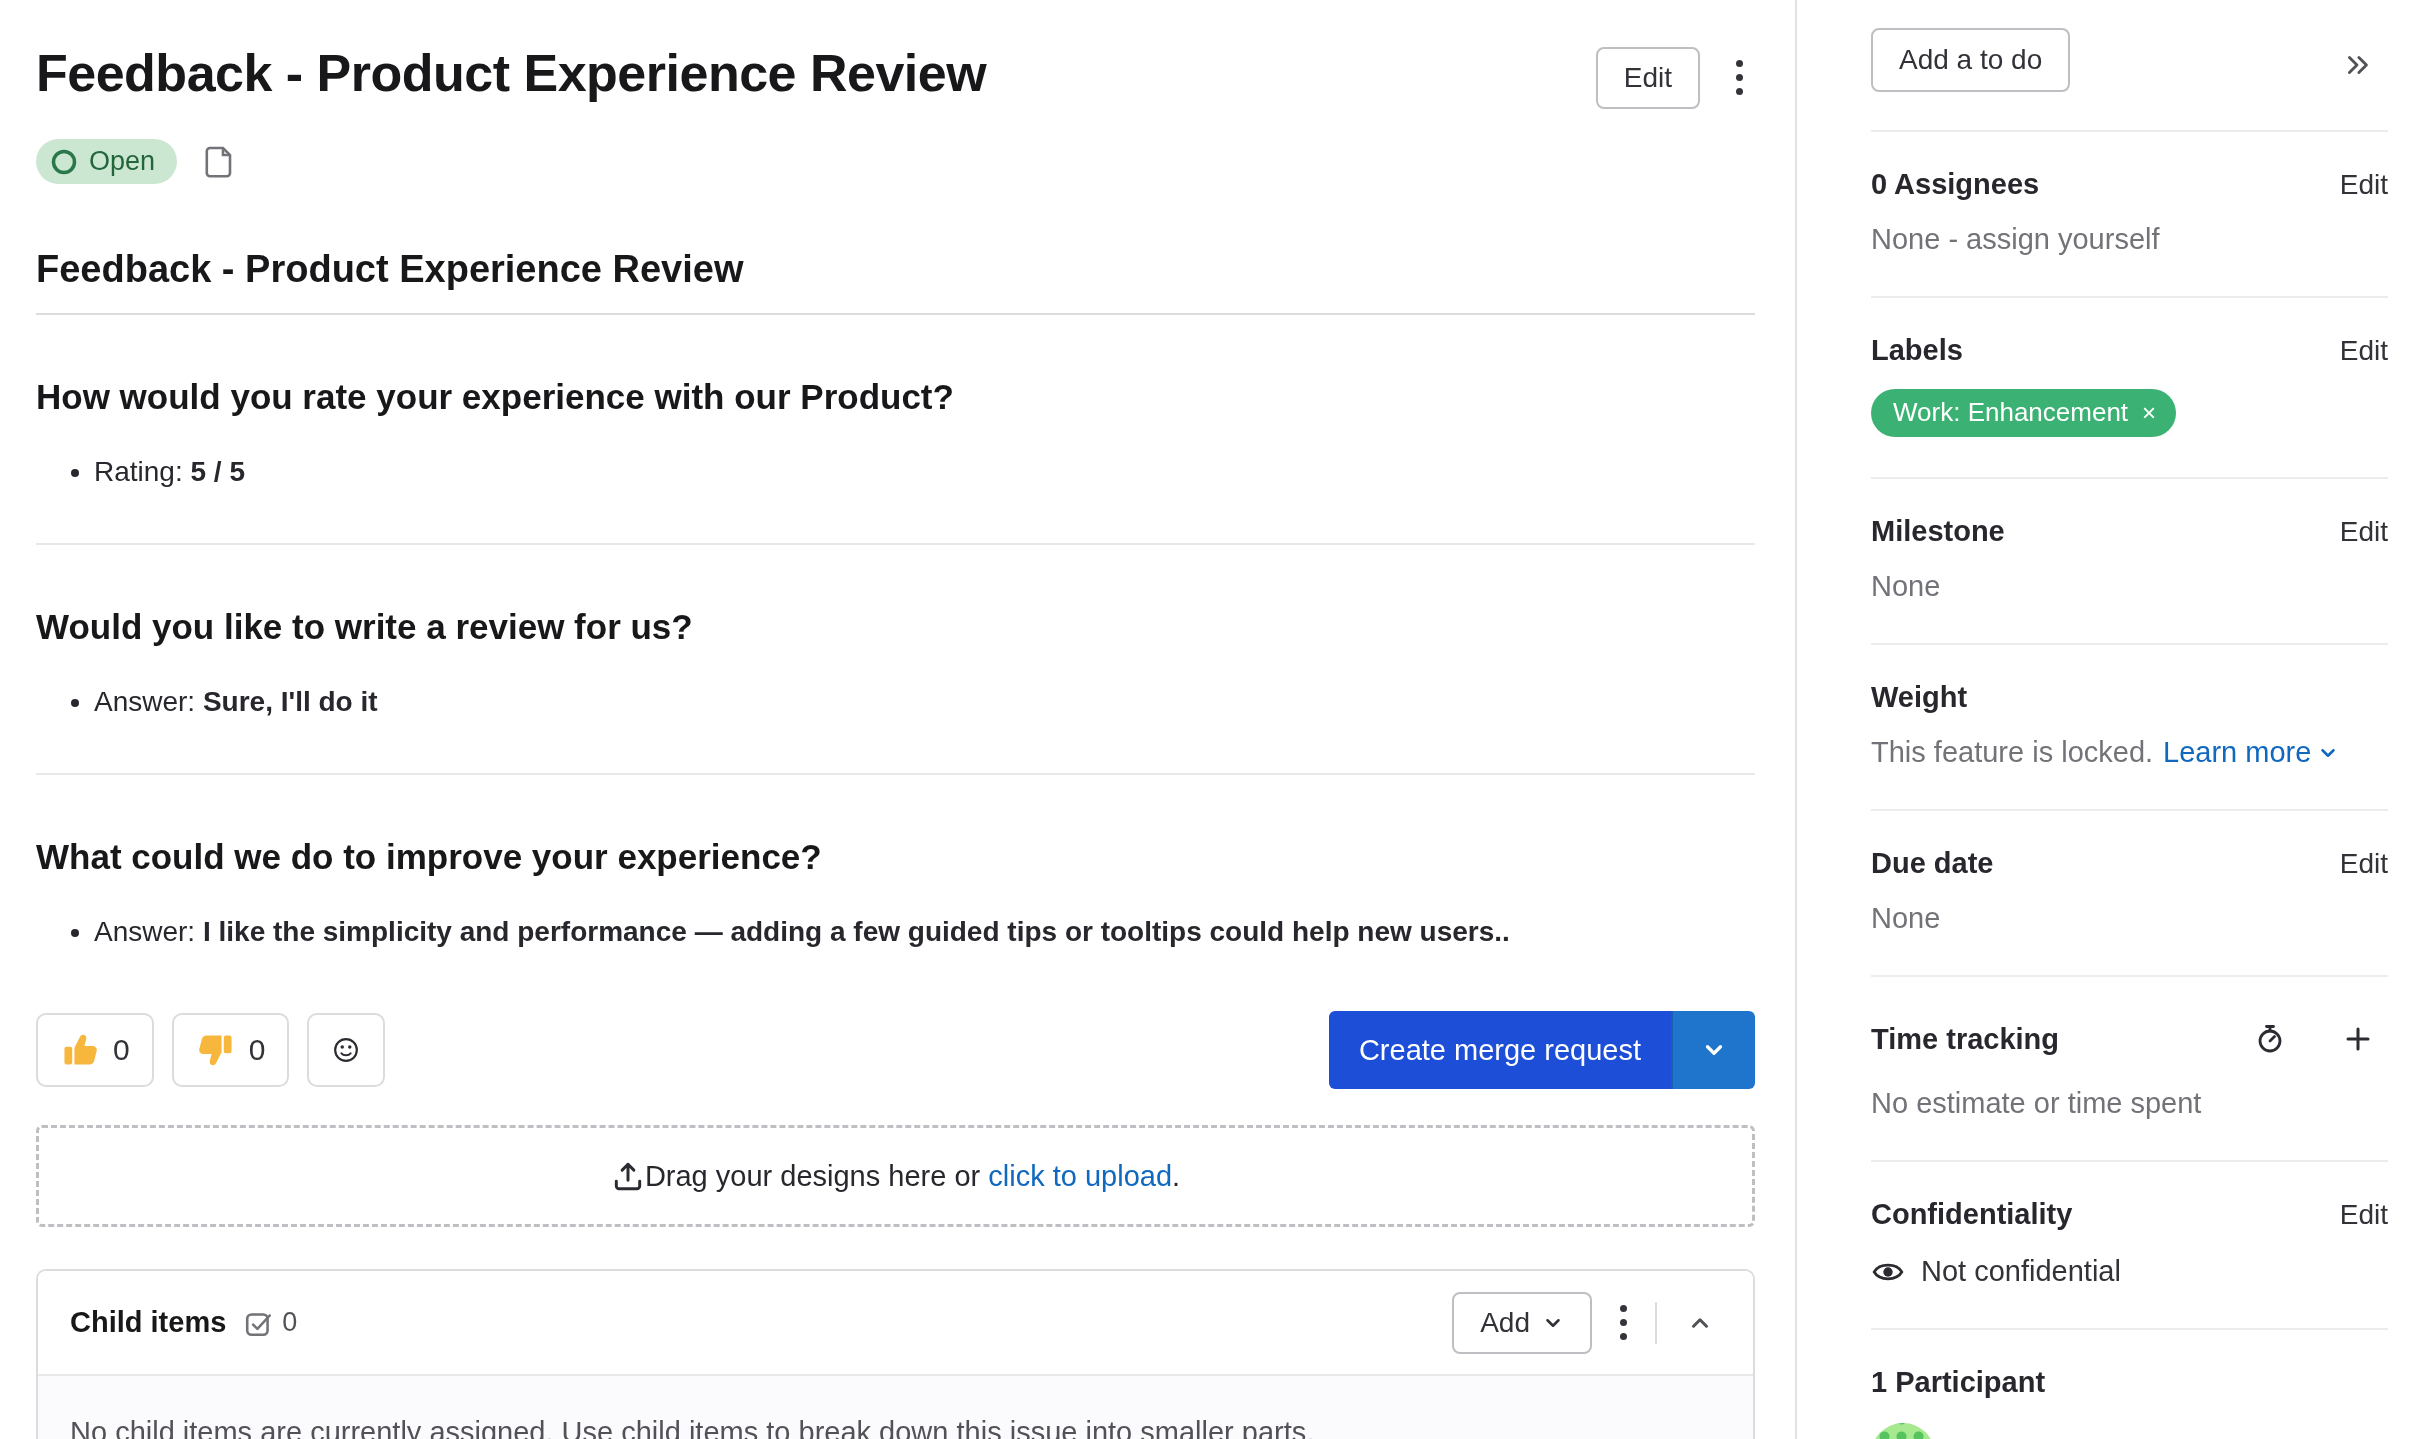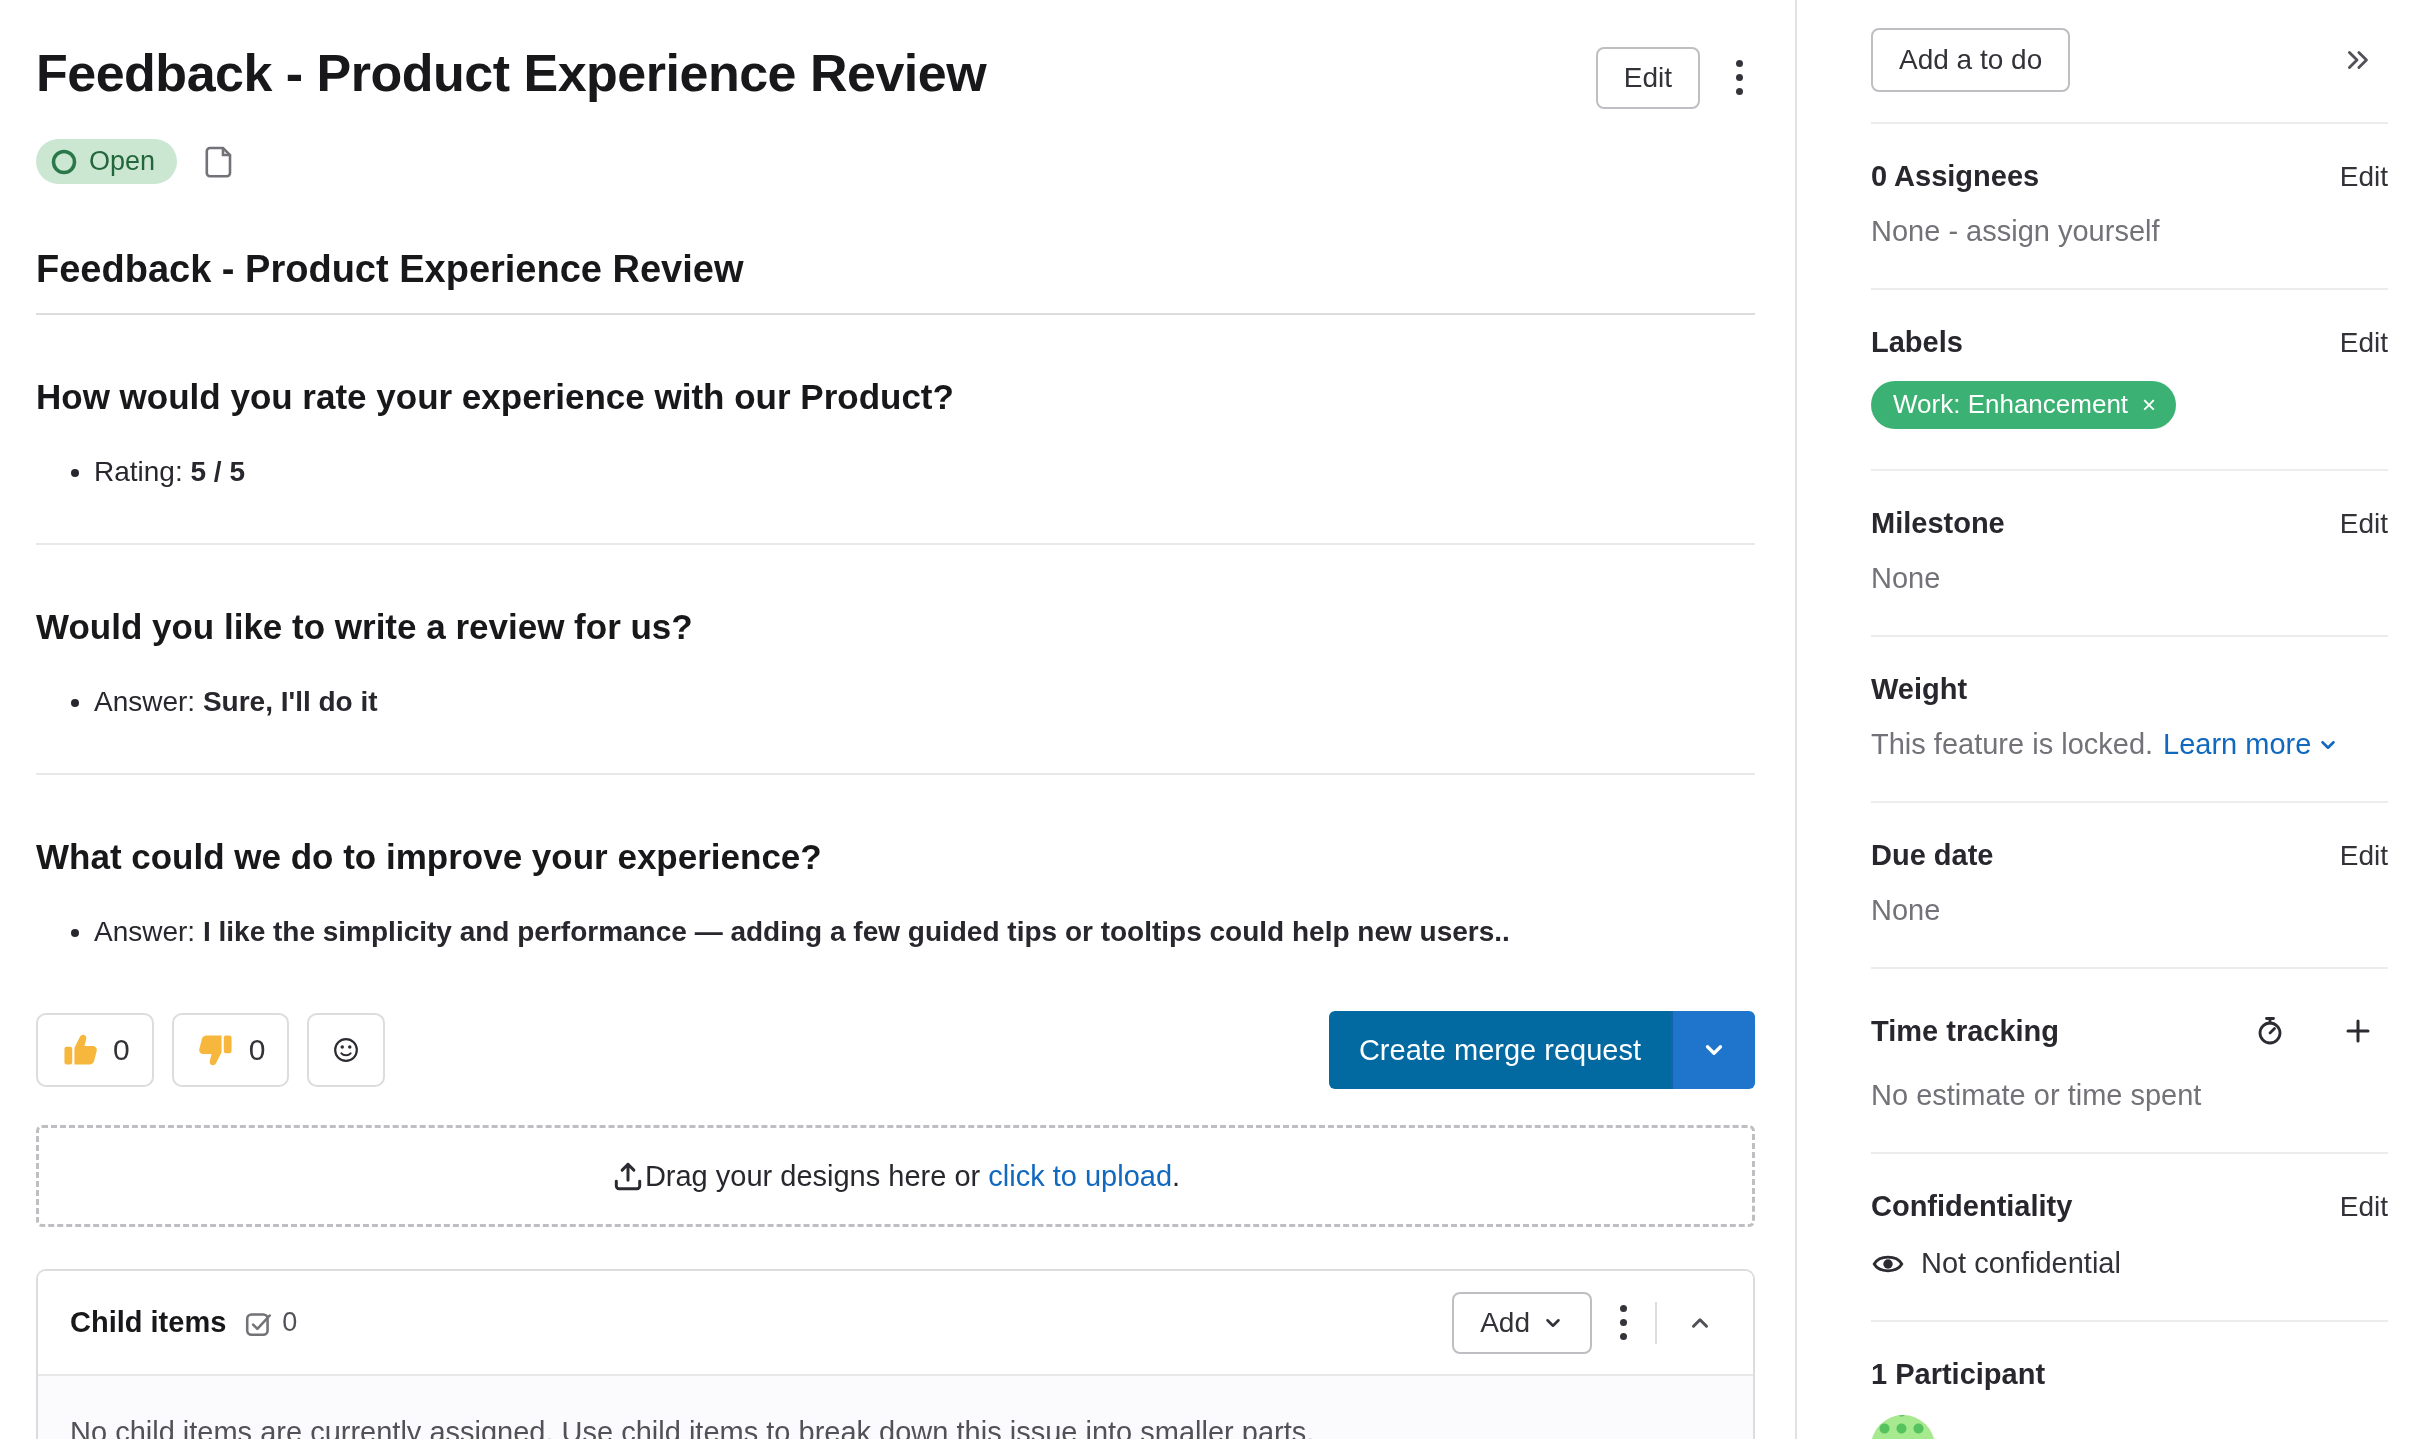--- a/index.html
+++ b/index.html
@@ -68,7 +68,7 @@
   .divider-v { width:2px; background:#e2e2e5; flex:none; }
   .sidebar { width:635px; flex:none; padding:28px 44px 0 74px; }
 
-  .todo-row { display:flex; align-items:center; justify-content:space-between; padding-bottom:30px; border-bottom:2px solid #ececef; }
+  .todo-row { display:flex; align-items:flex-end; justify-content:space-between; padding-bottom:38px; border-bottom:2px solid #ececef; }
   .todo-btn { height:64px; }
 
   .side-section { padding:36px 0 40px; border-bottom:2px solid #ececef; }

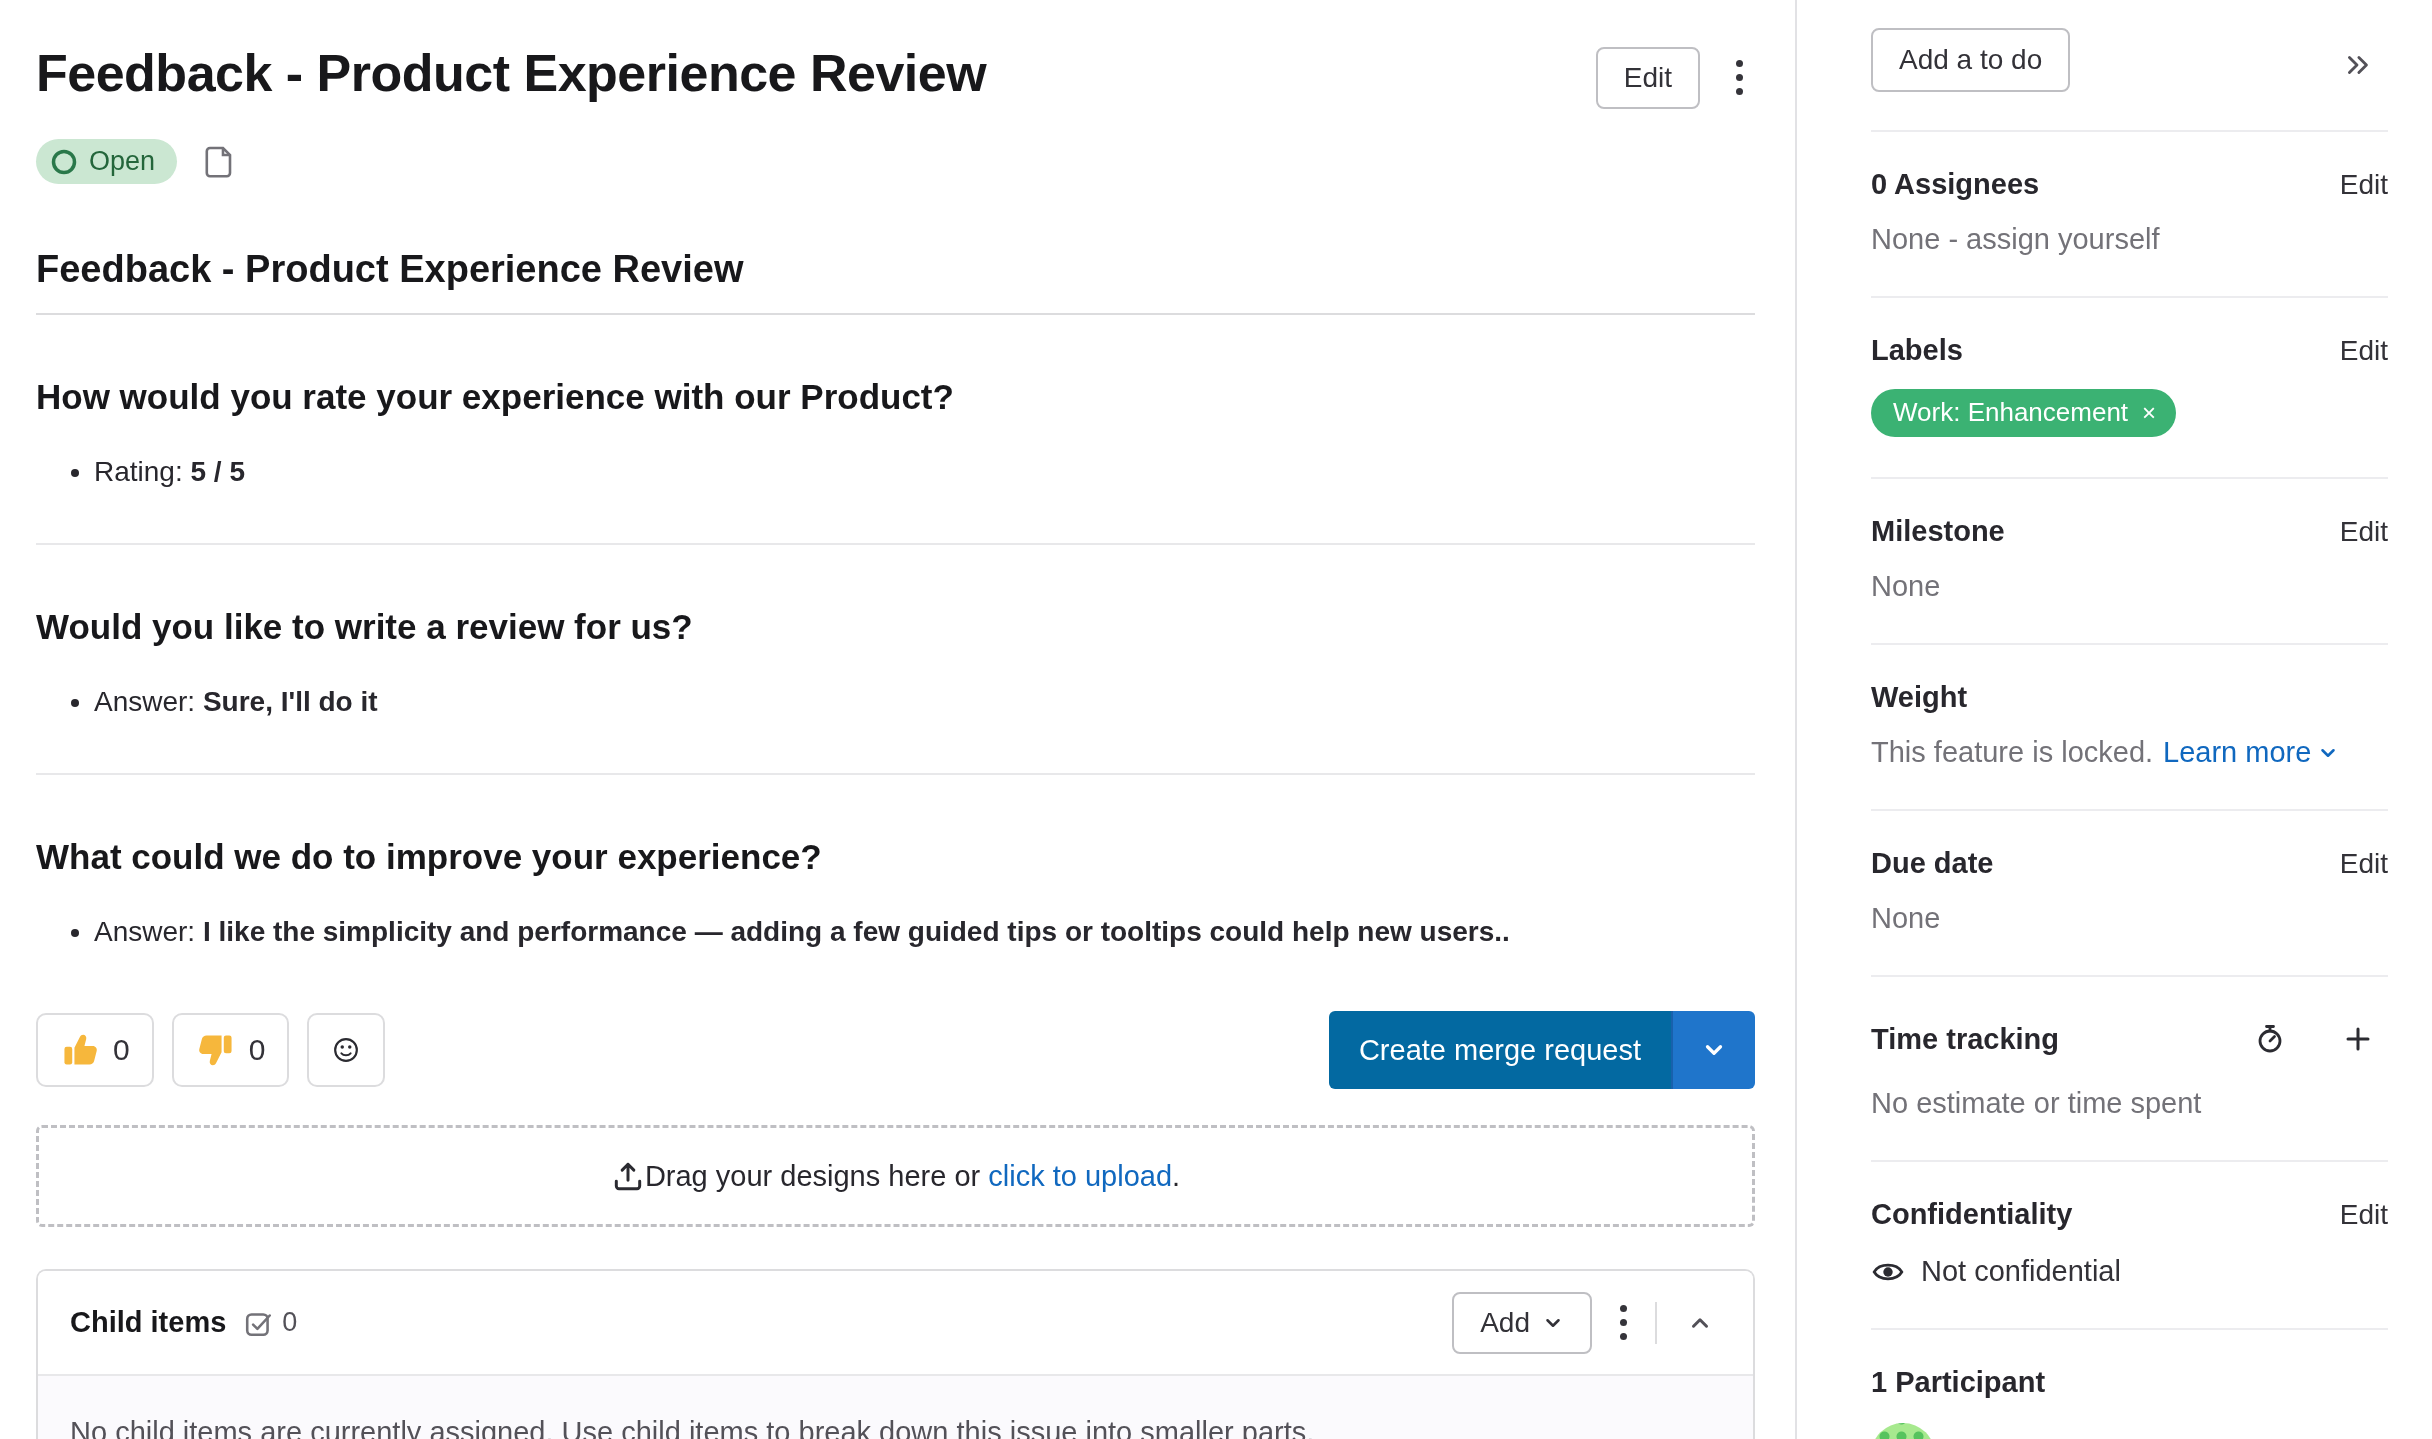--- a/index.html
+++ b/index.html
@@ -44,7 +44,7 @@
   .emoji-btn { width:78px; justify-content:center; }
 
   .mr-split { display:flex; }
-  .mr-main { background:#0369a1; color:#fff; border:none; font-family:inherit; font-size:29px;
+  .mr-main { background:#1d4ed8; color:#fff; border:none; font-family:inherit; font-size:29px;
              height:78px; padding:0 30px; border-radius:6px 0 0 6px; cursor:pointer; }
   .mr-caret { background:#1f75cb; border:none; border-left:2px solid #1861ac; width:84px; height:78px;
               border-radius:0 6px 6px 0; display:flex; align-items:center; justify-content:center; cursor:pointer; }

